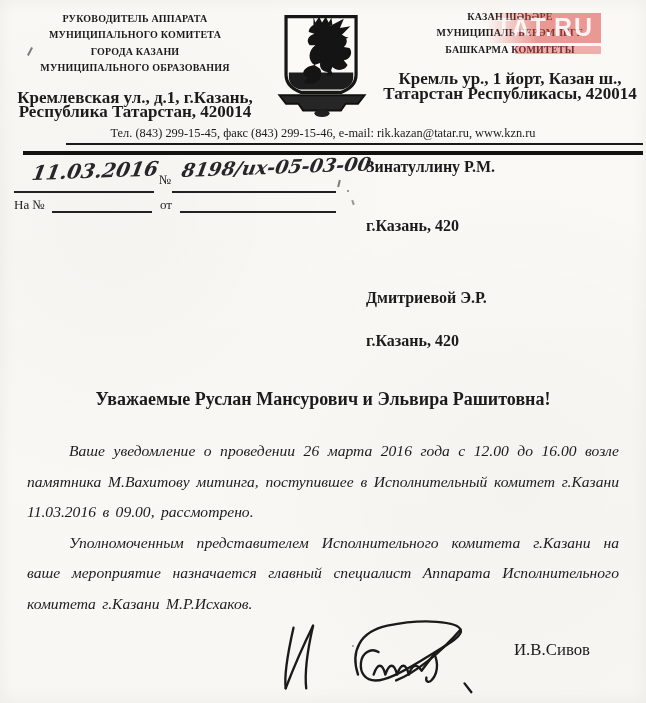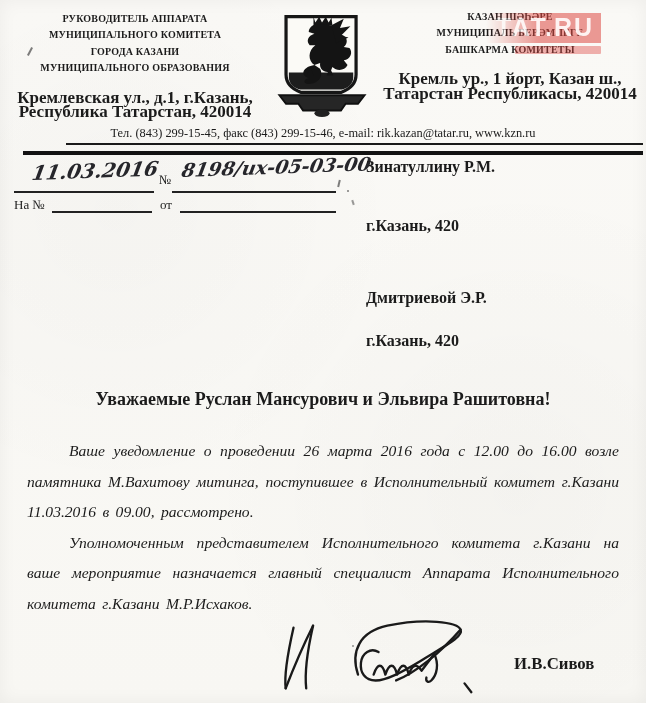--- a/index.html
+++ b/index.html
@@ -44,7 +44,7 @@
   .body-text{ left:27px; top:436px; width:592px; font-size:15.6px; line-height:30.5px; text-align:justify;font-style:italic; }
   .body-text p{ margin:0; text-indent:42px; word-spacing:2.5px; }
   
-  .signer{ left:514px; top:654px; font-weight:700; font-size:16.8px; }
+  .signer{ left:514px; top:640px; font-weight:400; font-size:16.8px; }
   
   .watermark{ left:486px; top:13px; z-index:3; text-align:left; }
   .watermark .wm-main{

